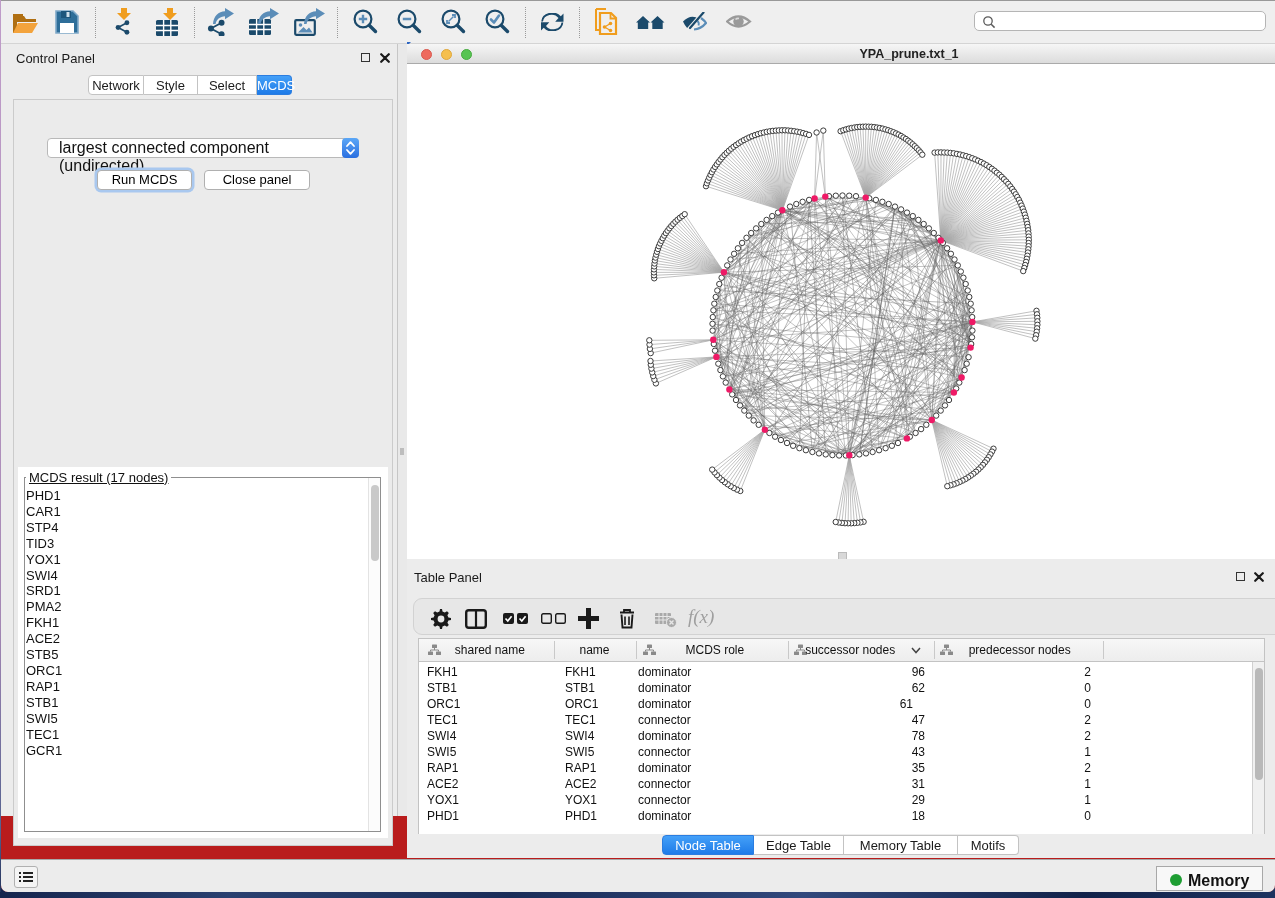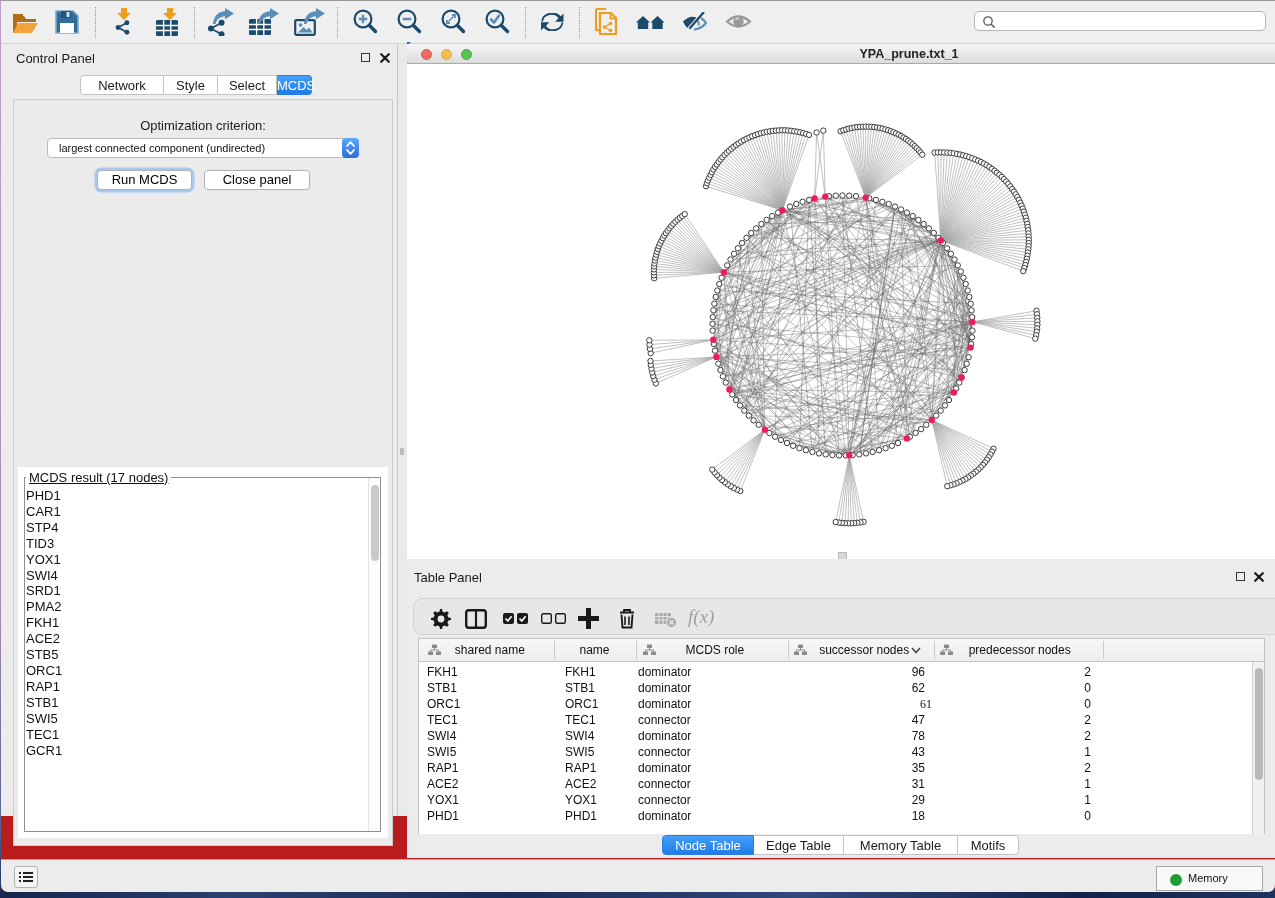--- a/index.html
+++ b/index.html
@@ -216,7 +216,7 @@
         <path d="M1.2 1.2 L8.8 8.8 M8.8 1.2 L1.2 8.8" stroke="#1a1a1a" stroke-width="2.2" stroke-linecap="round"></path>
       </svg>
     <div class="seg" id="cp-tabs">
-      <div style="width:84px;">Network</div>
+      <div style="width:56px;margin-left:8px;">Network</div>
       <div style="width:54px;">Style</div>
       <div style="width:59px;">Select</div>
       <div style="width:35px;" class="sel">MCDS</div>

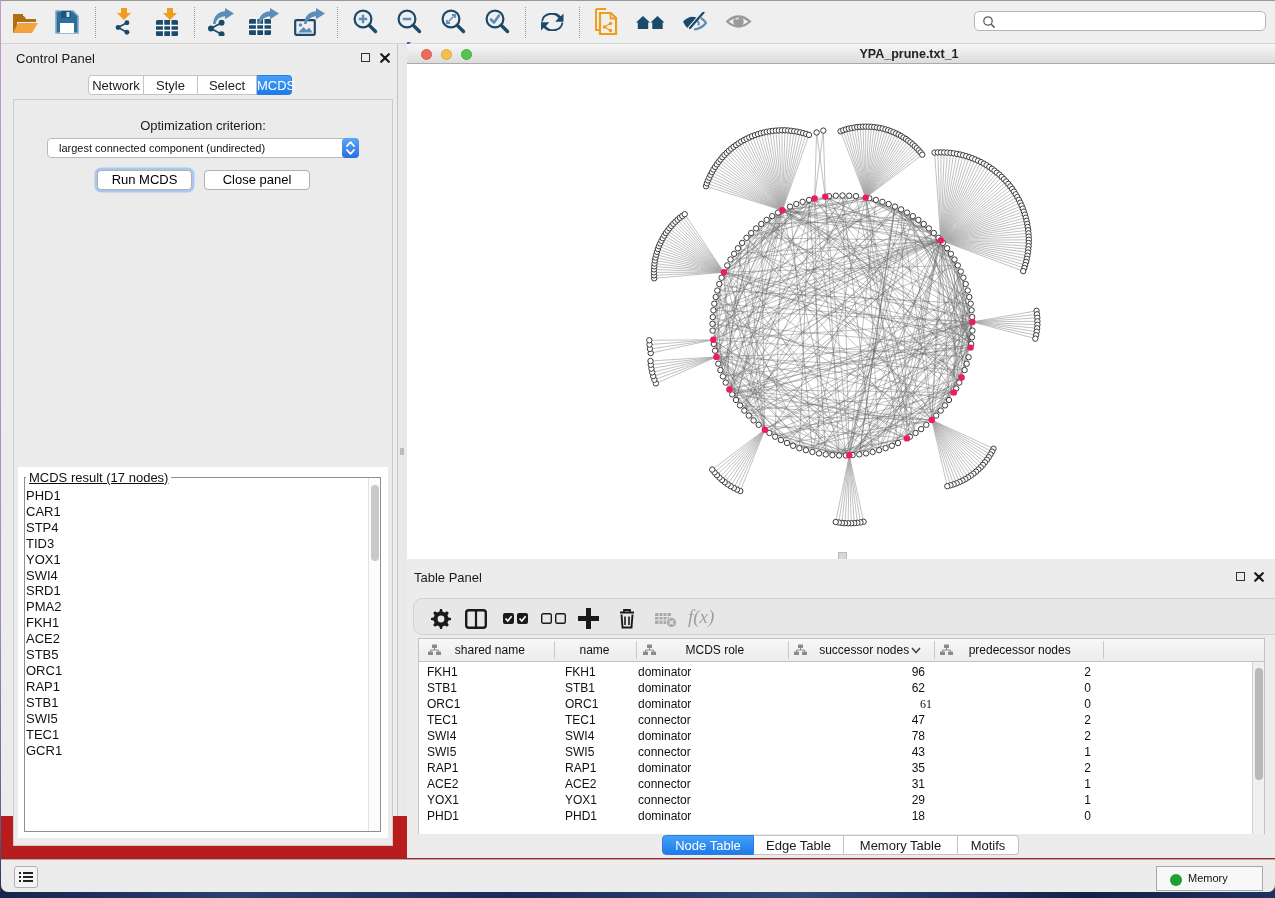--- a/index.html
+++ b/index.html
@@ -222,7 +222,6 @@
       <div style="width:35px;" class="sel">MCDS</div>
     </div>
     <div id="cp-panel">
-      <div id="optlabel">Optimization criterion:</div>
       <div id="combo">largest connected component (undirected)
         <div id="combo-step"><svg width="17" height="20" viewBox="0 0 17 20">
               <path d="M5 8 L8.5 4.2 L12 8" fill="none" stroke="#fff" stroke-width="1.8" stroke-linecap="round" stroke-linejoin="round"></path>

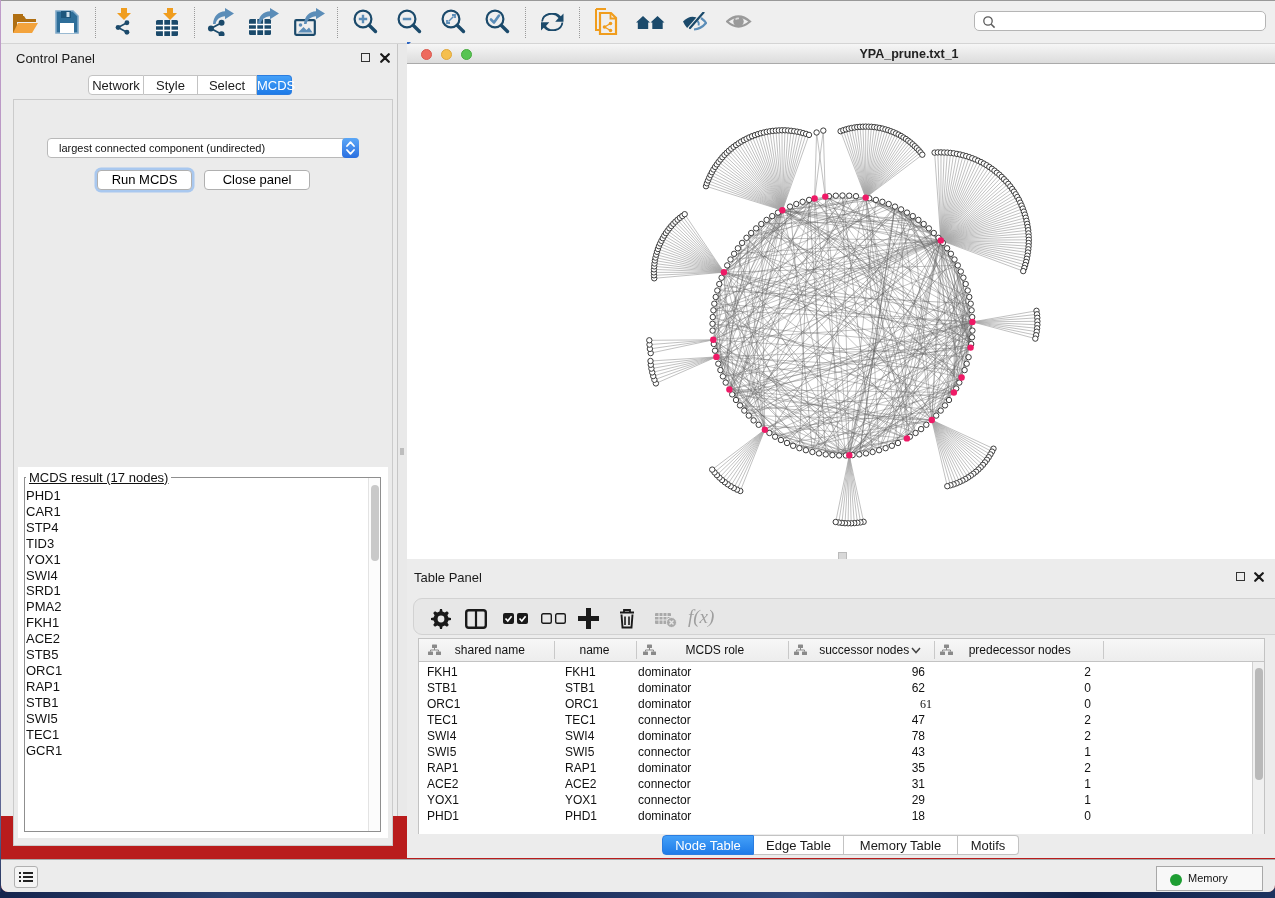--- a/index.html
+++ b/index.html
@@ -29,7 +29,7 @@
 #cp-tabs { left:79px; top:31px; }
 #cp-panel { position:absolute; left:12px; top:55px; width:380px; height:747px; background:#ebebeb; border:1px solid #cbcbcb; }
 #optlabel { position:absolute; left:0; top:18px; width:378px; text-align:center; font-size:13px; color:#1a1a1a; }
-#combo { position:absolute; left:33px; top:38px; width:312px; height:20px; background:#fff; border:1px solid #b9b9b9; border-radius:4px; font-size:11px; line-height:18px; padding-left:11px; color:#111; }
+#combo { position:absolute; left:33px; top:38px; width:312px; height:20px; background:#fff; border:1px solid #b9b9b9; border-radius:4px; font-size:16px; line-height:18px; padding-left:11px; color:#111; }
 #combo-step { position:absolute; right:-1px; top:-1px; width:17px; height:20px; border-radius:4px; background:linear-gradient(#5ba7f7,#2a6fe0); }
 #runbtn { position:absolute; left:83px; top:70px; width:95px; height:20px; background:#fff; border:1px solid #b0b0b0; border-radius:4px; box-shadow:0 0 0 2.5px #a9c8ef; font-size:13px; text-align:center; line-height:18px; }
 #closebtn { position:absolute; left:190px; top:70px; width:106px; height:20px; background:#fff; border:1px solid #b0b0b0; border-radius:4px; font-size:13px; text-align:center; line-height:18px; }

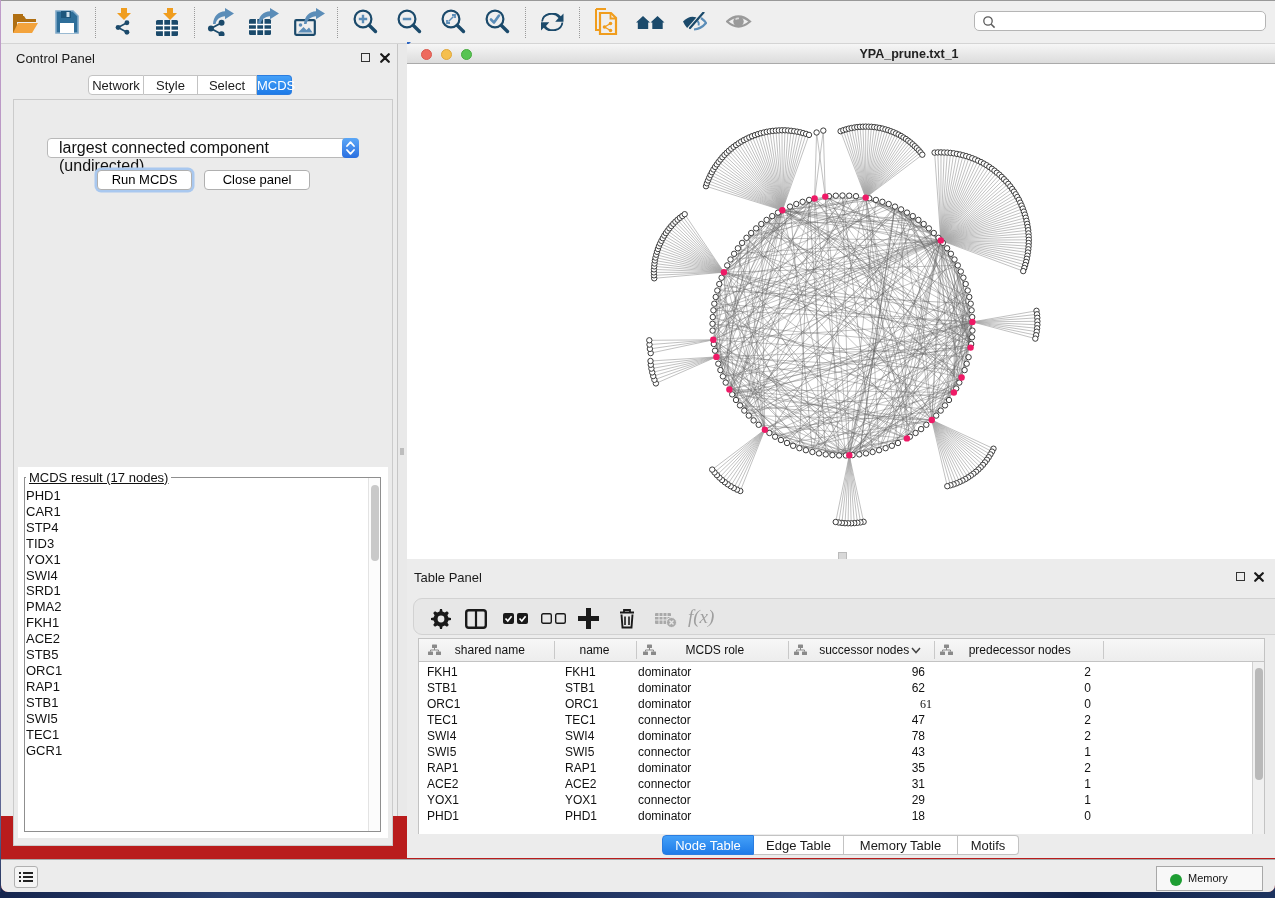--- a/index.html
+++ b/index.html
@@ -1246,7 +1246,7 @@
           </g>
           <path d="M6.5 4 V6 M2.5 7.5 V6 H10.5 V7.5" fill="none" stroke="#8a8a8a" stroke-width="1"></path>
         </svg>
-        <div class="hcell" style="left:369px; width:121px;margin-left:14px;">&nbsp;successor nodes</div>
+        <div class="hcell" style="left:369px; width:121px;">&nbsp;successor nodes</div>
         <svg style="position:absolute;top:8px;left:492px;" width="10" height="7" viewBox="0 0 10 7">
           <path d="M1 1 L5 5.5 L9 1" fill="none" stroke="#444" stroke-width="1.5"></path>
         </svg>

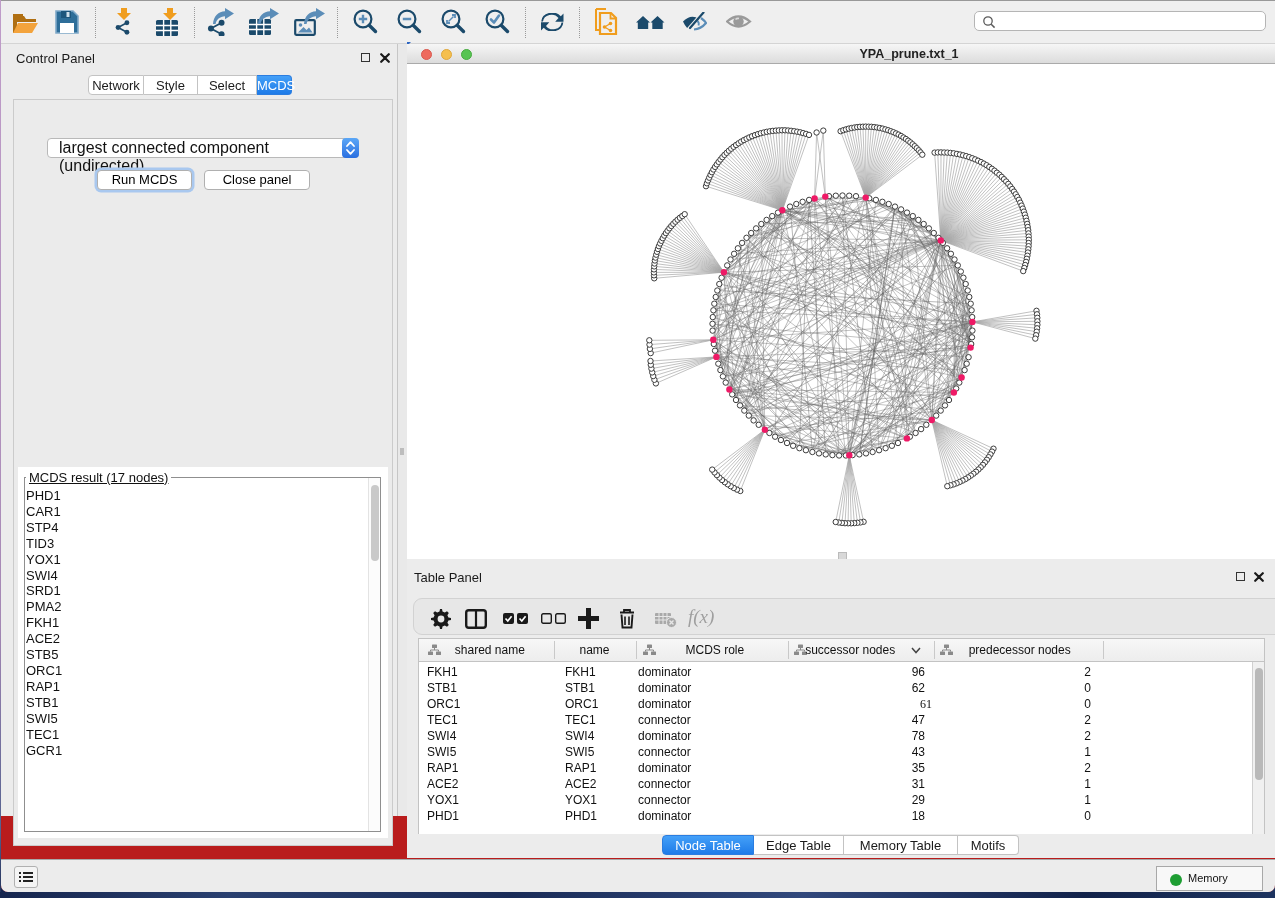--- a/index.html
+++ b/index.html
@@ -1279,7 +1279,7 @@
           <div class="tc" style="left:8px;">ORC1</div>
           <div class="tc" style="left:146px;">ORC1</div>
           <div class="tc" style="left:219px;">dominator</div>
-          <div class="tc num" style="left:376px; width:137px;font-family:Liberation Serif, serif;">61</div>
+          <div class="tc num" style="left:357px; width:137px;">61</div>
           <div class="tc num" style="left:514px; width:158px;">0</div>
         </div>
         <div class="trow" style="top:50px;">

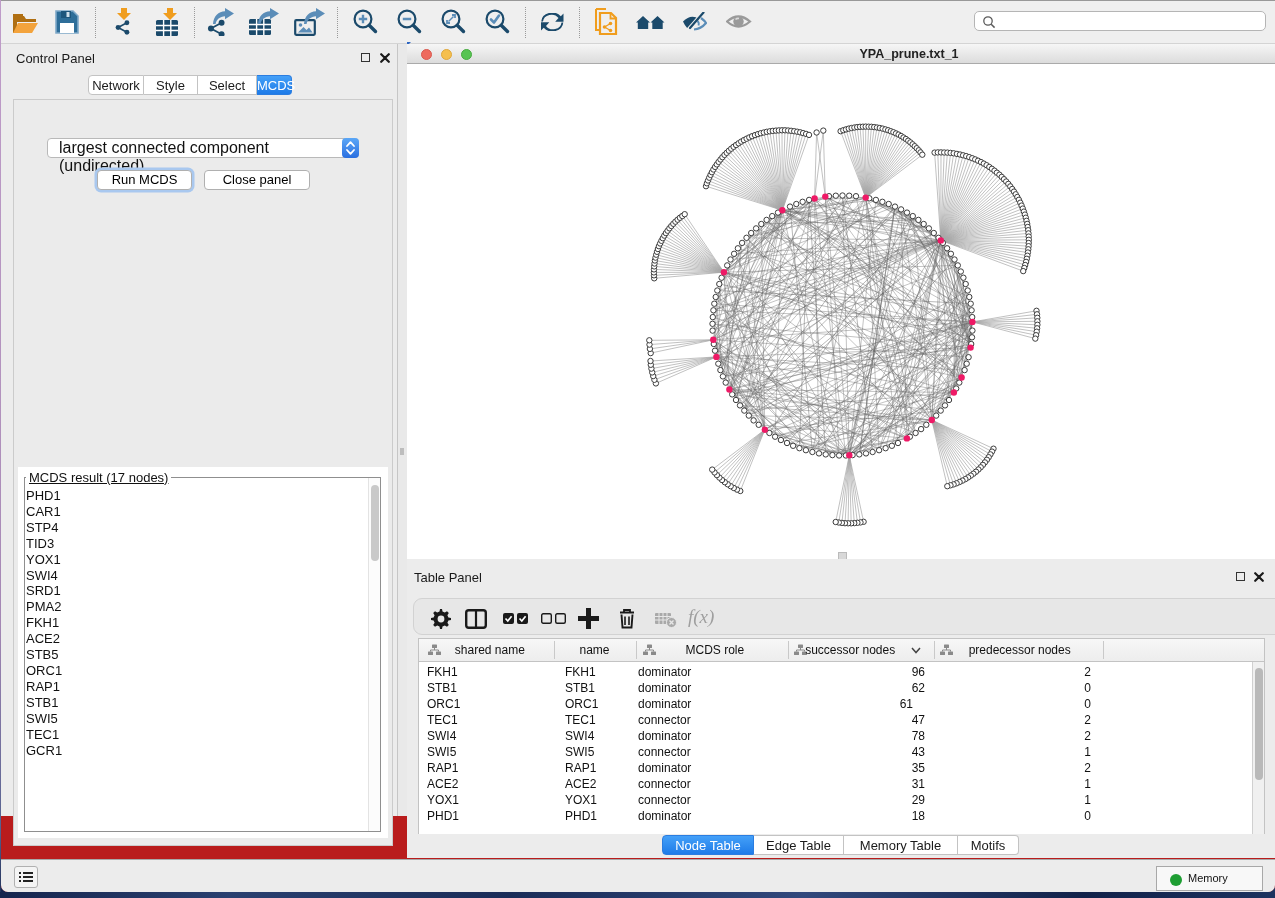--- a/index.html
+++ b/index.html
@@ -69,7 +69,7 @@
 
 #status { position:absolute; left:0; top:858px; width:1275px; height:33px; background:#ececec; border-top:1px solid #a8a8a8; }
 #hamb { position:absolute; left:13px; top:6px; width:24px; height:22px; background:#f4f4f4; border:1px solid #b0b0b0; border-radius:3px; }
-#membtn { position:absolute; left:1155px; top:6px; width:107px; height:25px; background:#f8f8f8; border:1px solid #a8a8a8; font-size:11px; color:#111; }
+#membtn { position:absolute; left:1155px; top:6px; width:107px; height:25px; background:#f8f8f8; border:1px solid #a8a8a8; font-size:16px; color:#111;font-weight:bold; }
 #membtn .dot { position:absolute; left:13px; top:6.5px; width:12px; height:12px; border-radius:50%; background:#1e9e33; }
 #membtn .lbl { position:absolute; left:31px; top:5px; }
 </style>

